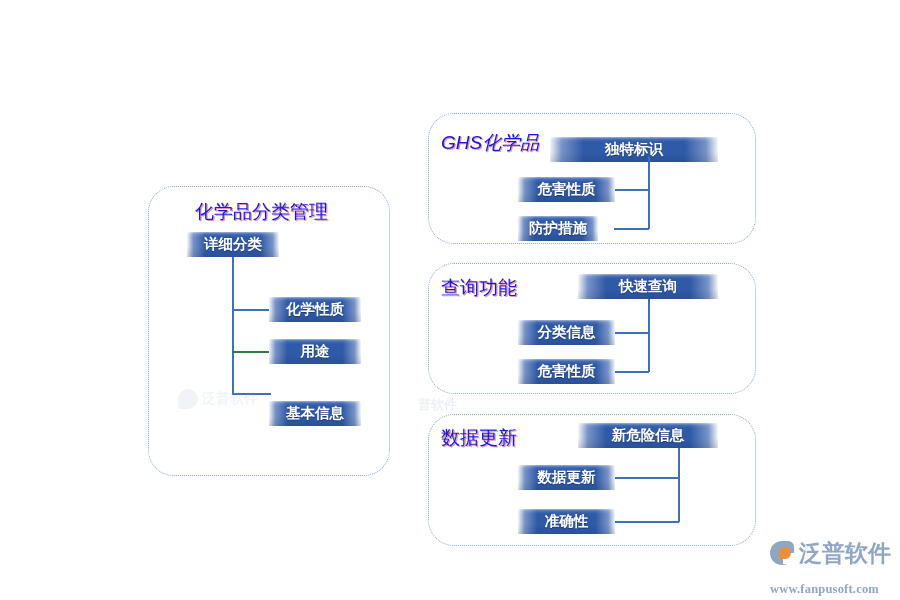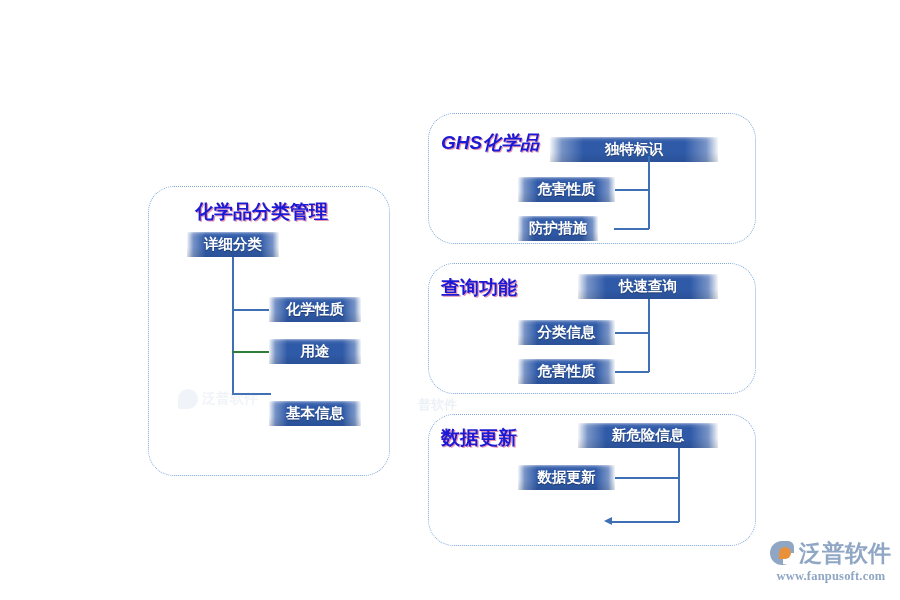--- a/index.html
+++ b/index.html
@@ -45,7 +45,7 @@
     position: absolute;
     font-family: "Liberation Serif", "DejaVu Serif", serif;
     font-size: 19px;
-    font-weight: bold;
+    font-weight: normal;
     color: #1a1ad6;
     white-space: nowrap;
     text-shadow: 1.2px 1.2px 0 rgba(210, 60, 110, 0.55);

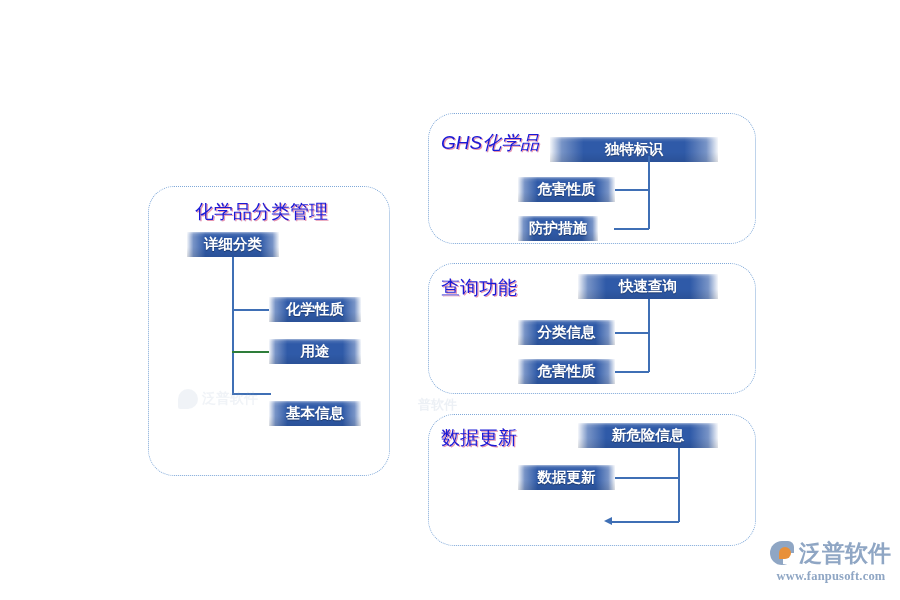--- a/index.html
+++ b/index.html
@@ -268,6 +268,7 @@
   <div class="arrow-left" style="left:604px; top:517px;"></div>
 
   <div class="node" style="left:518px; top:465px; width:97px;">数据更新</div>
+  <div class="node" style="left:518px; top:509px; width:97px;">准确性</div>
 
   <div class="logo">
     <div class="logo-row">

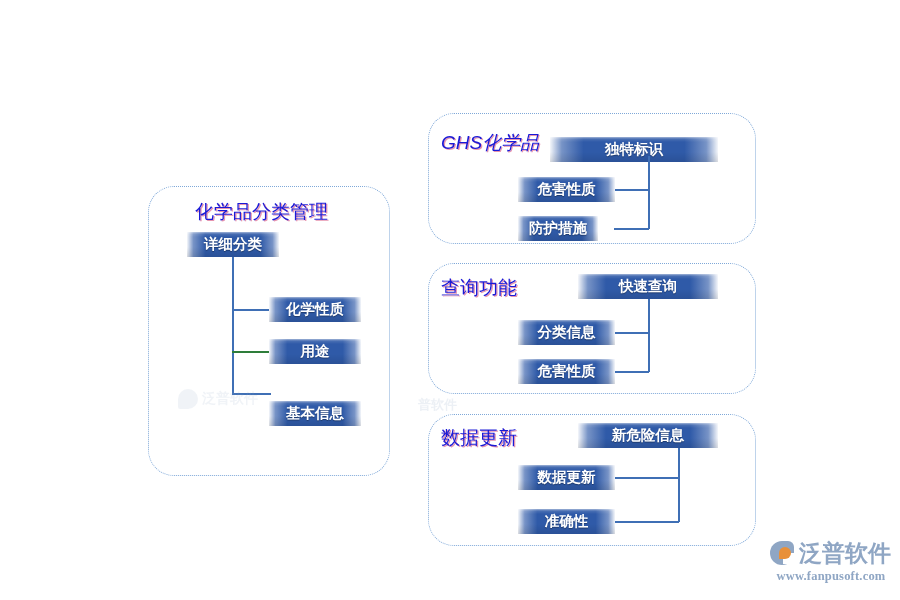--- a/index.html
+++ b/index.html
@@ -194,8 +194,7 @@
     font-weight: bold;
     color: #8fa6c4;
     letter-spacing: 0.2px;
-    margin-top: 1px;
-    text-align: center;
+    margin-top: 14px;
   }
 </style>
 </head>

